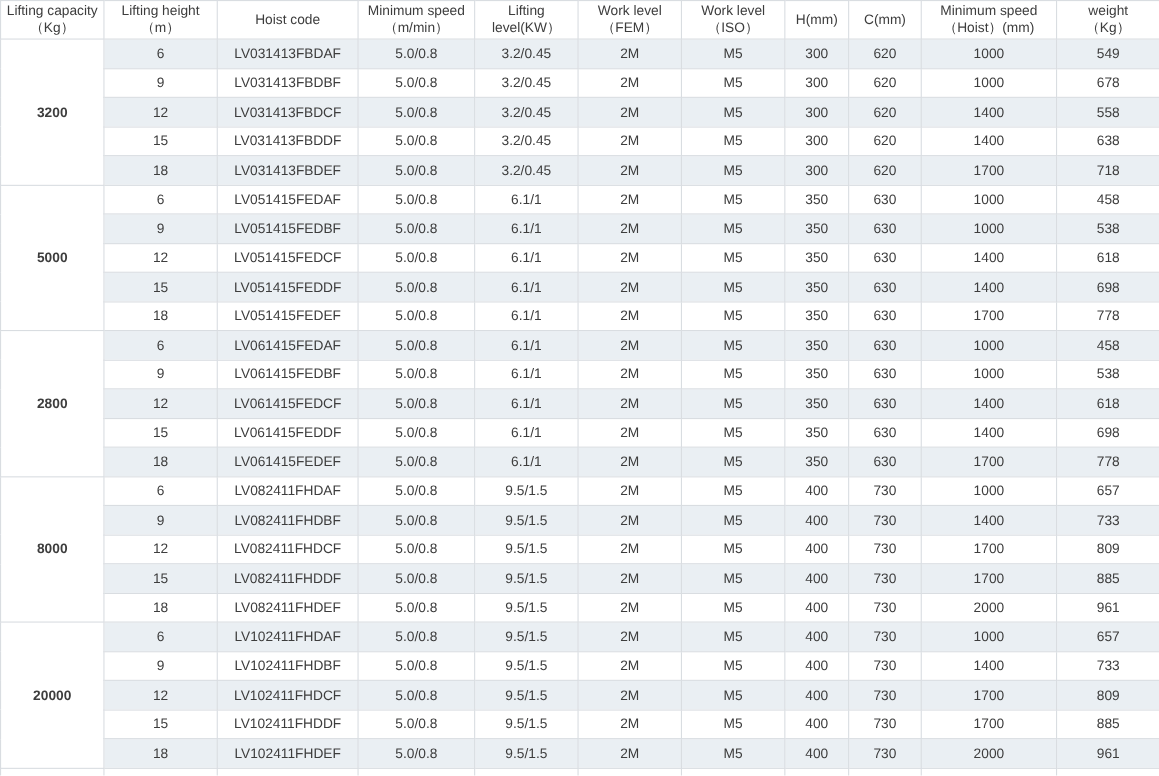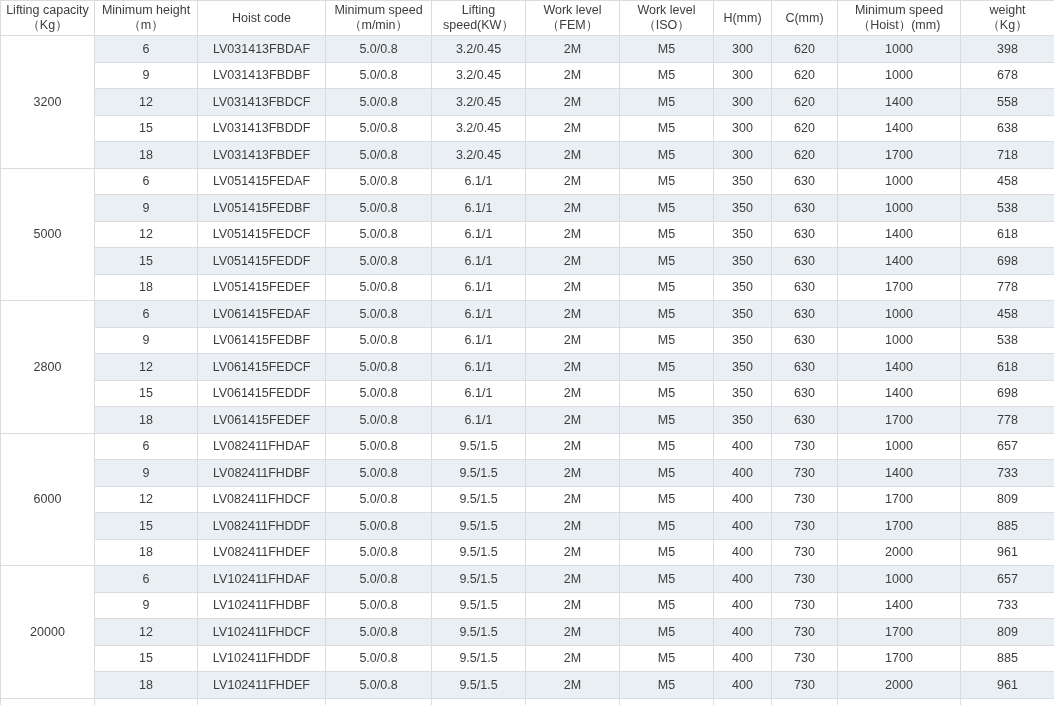--- a/index.html
+++ b/index.html
@@ -92,7 +92,7 @@
           <span class="hdr-line">（Kg）</span>
         </th>
         <th>
-          <span class="hdr-line">Minimum height</span>
+          <span class="hdr-line">Lifting height</span>
           <span class="hdr-line">（m）</span>
         </th>
         <th>

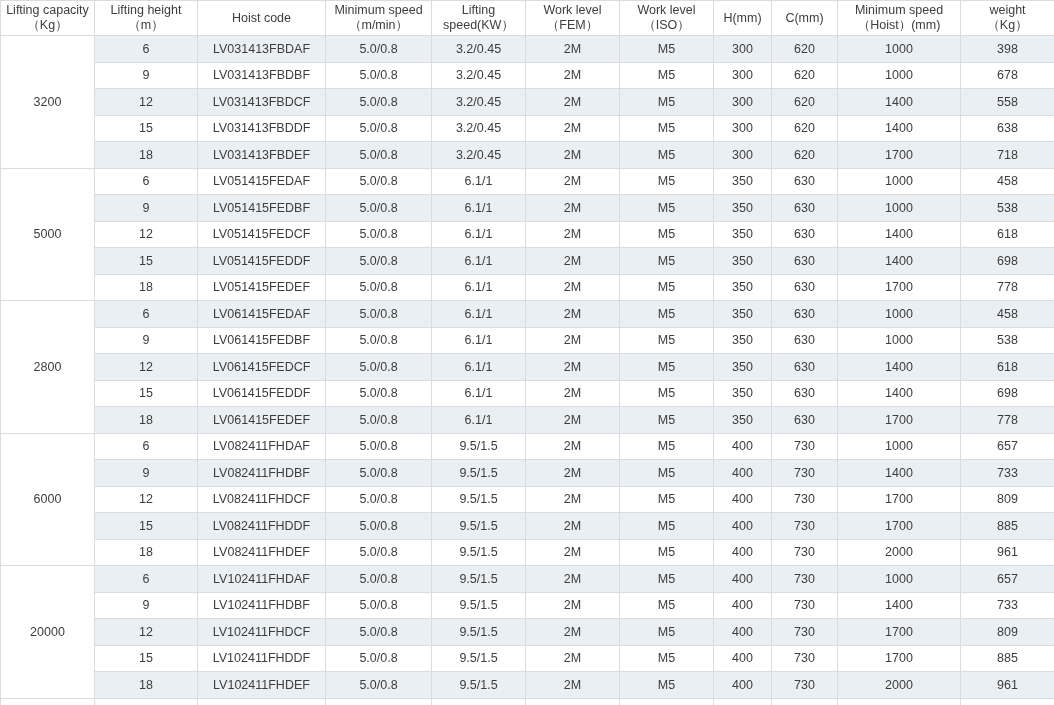--- a/index.html
+++ b/index.html
@@ -104,7 +104,7 @@
         </th>
         <th>
           <span class="hdr-line">Lifting</span>
-          <span class="hdr-line">speed(KW）</span>
+          <span class="hdr-line">level(KW）</span>
         </th>
         <th>
           <span class="hdr-line">Work level</span>

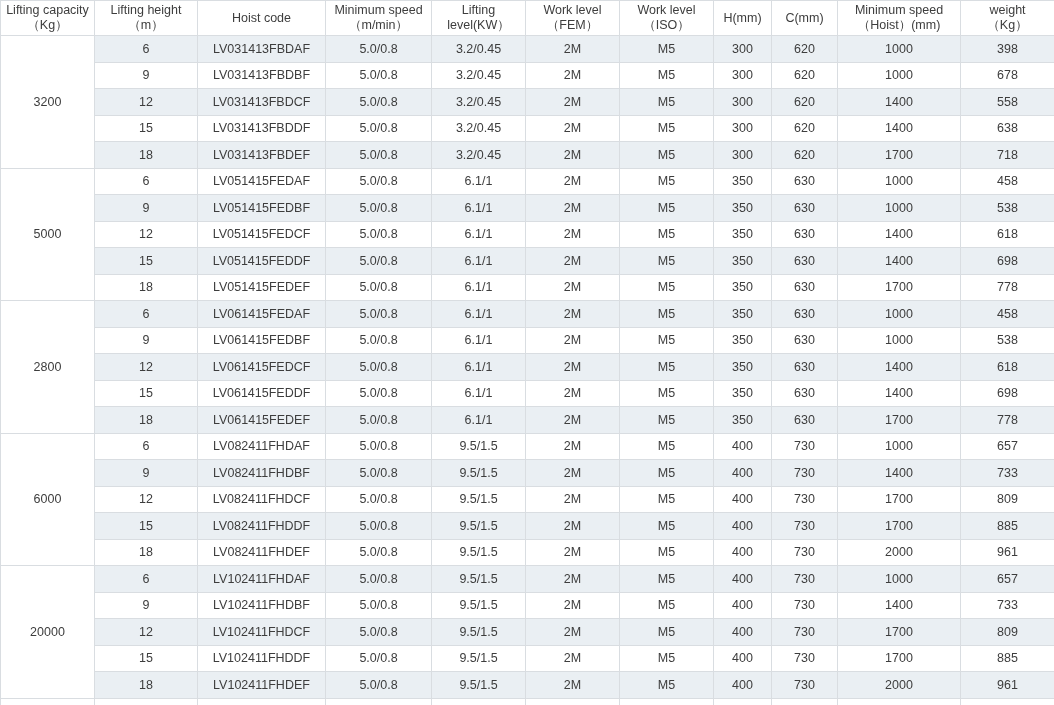--- a/index.html
+++ b/index.html
@@ -142,7 +142,7 @@
         <td>300</td>
         <td>620</td>
         <td>1000</td>
-        <td>398</td>
+        <td>549</td>
       </tr>
       <tr class="row-plain">
         <td>9</td>

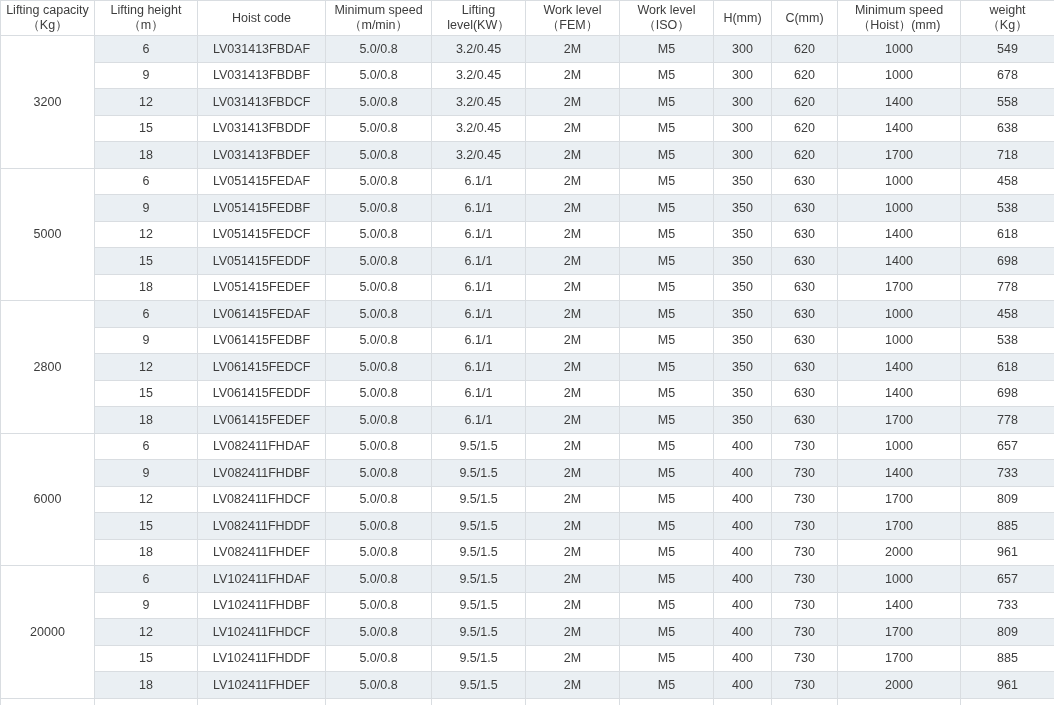--- a/index.html
+++ b/index.html
@@ -54,6 +54,7 @@
     background: #ffffff !important;
     border-left: 1px solid #d9dde1;
     border-right: 1px solid #d9dde1;
+    font-weight: bold;
   }
   
   col.c0 { width: 94px; }

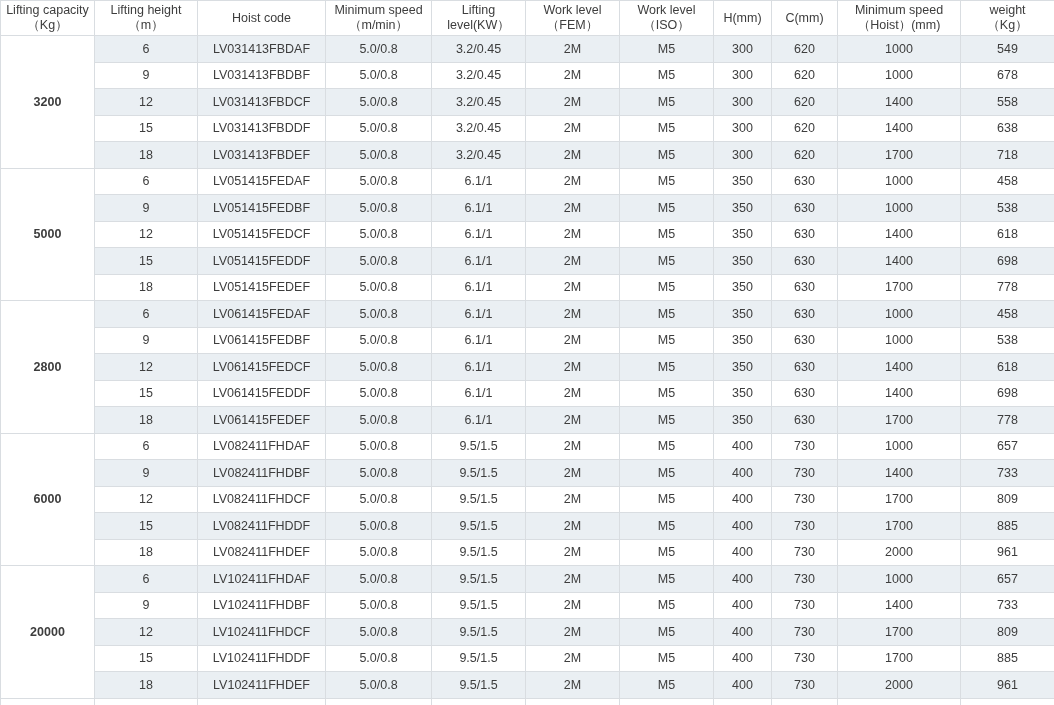--- a/index.html
+++ b/index.html
@@ -316,7 +316,7 @@
         <td>778</td>
       </tr>
       <tr class="row-plain">
-        <td class="cap-cell" rowspan="5">6000</td>
+        <td class="cap-cell" rowspan="5">8000</td>
         <td>6</td>
         <td>LV082411FHDAF</td>
         <td>5.0/0.8</td>

